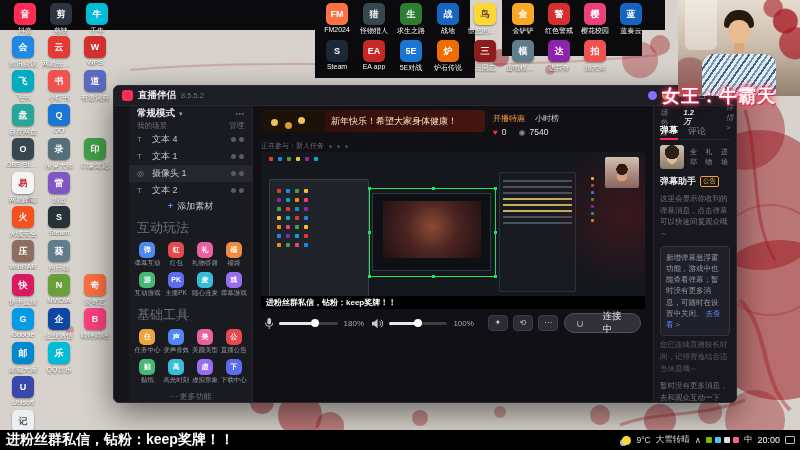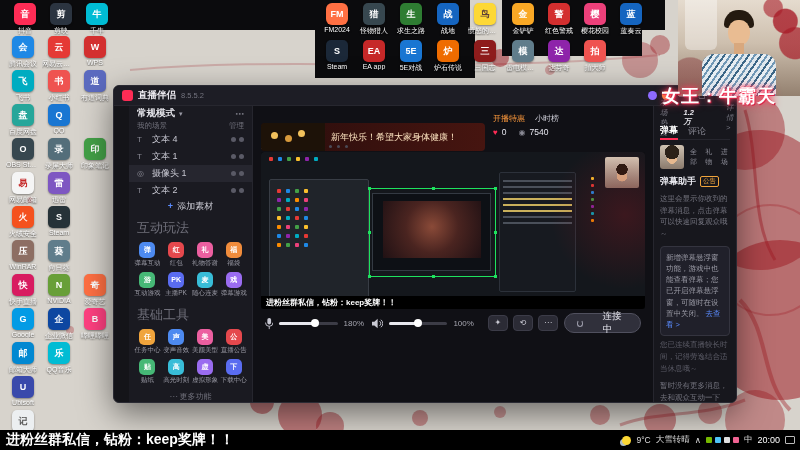--- a/index.html
+++ b/index.html
@@ -306,7 +306,7 @@
         <div class="dlabel">记事本</div>
       </div>
       <div class="dicon" style="left: 320px; top: 3px;">
-        <div class="dtile" style="background: rgb(255, 112, 67); border-radius: 6px;">FM</div>
+        <div class="dtile" style="background: rgb(255, 112, 67);">FM</div>
         <div class="dlabel">FM2024</div>
       </div>
       <div class="dicon" style="left: 357px; top: 3px;">

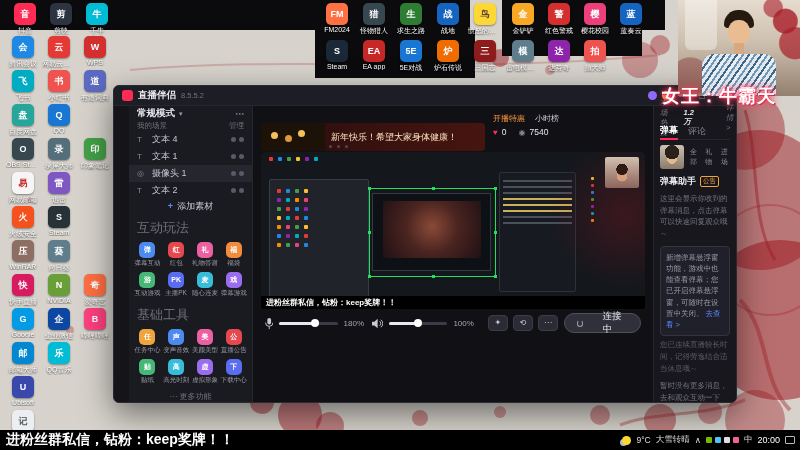--- a/index.html
+++ b/index.html
@@ -51,7 +51,7 @@
   
   .center{width:400px;background:#101015;padding:4px 8px 2px;display:flex;flex-direction:column;flex:none;}
   .toprow{display:flex;gap:8px;height:30px;flex:none;}
-  .banner{width:224px;height:28px;border-radius:4px;overflow:hidden;display:flex;background:linear-gradient(90deg,#2a0d0c,#461510);cursor:pointer;margin-top:13px;}
+  .banner{width:224px;height:22px;border-radius:4px;overflow:hidden;display:flex;background:linear-gradient(90deg,#2a0d0c,#461510);cursor:pointer;}
   .bart{width:64px;height:100%;background:#1d1208;position:relative;}
   .bart::after{content:"";position:absolute;left:10px;top:9px;width:7px;height:7px;border-radius:50%;background:#f2c15c;box-shadow:14px 3px 0 #d89a3c,27px -2px 0 #f2c15c;}
   .btxt{flex:1;font-size:9px;color:#ffe6c2;display:flex;align-items:center;padding:0 6px;white-space:nowrap;overflow:hidden;}

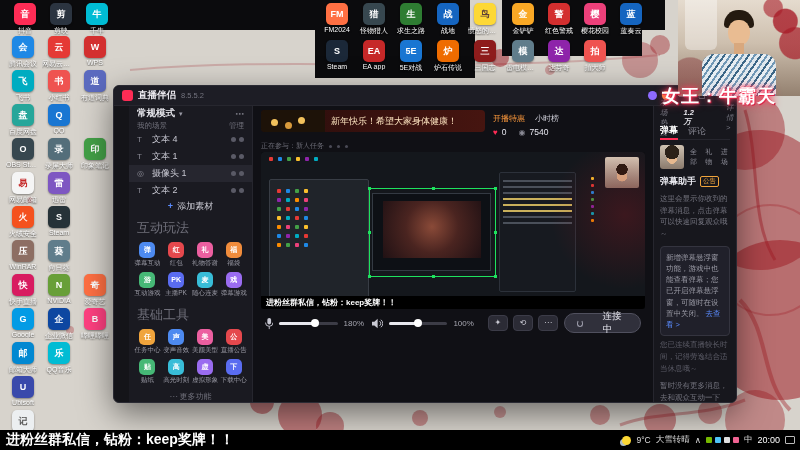--- a/index.html
+++ b/index.html
@@ -632,7 +632,7 @@
         </div>
         <p class="gray">这里会显示你收到的弹幕消息，点击弹幕可以快速回复观众哦～</p>
         <div class="notice">
-          <span>新增弹幕悬浮窗功能，游戏中也能查看弹幕；您已开启弹幕悬浮窗，可随时在设置中关闭。</span>
+          <span>新增弹幕悬浮窗功能，游戏中也能查看弹幕；暂时没有更多消息，可随时在设置中关闭。</span>
           <a class="blue">去查看 &gt;</a>
         </div>
         <p class="gray footer">您已连续直播较长时间，记得劳逸结合适当休息哦～</p>

